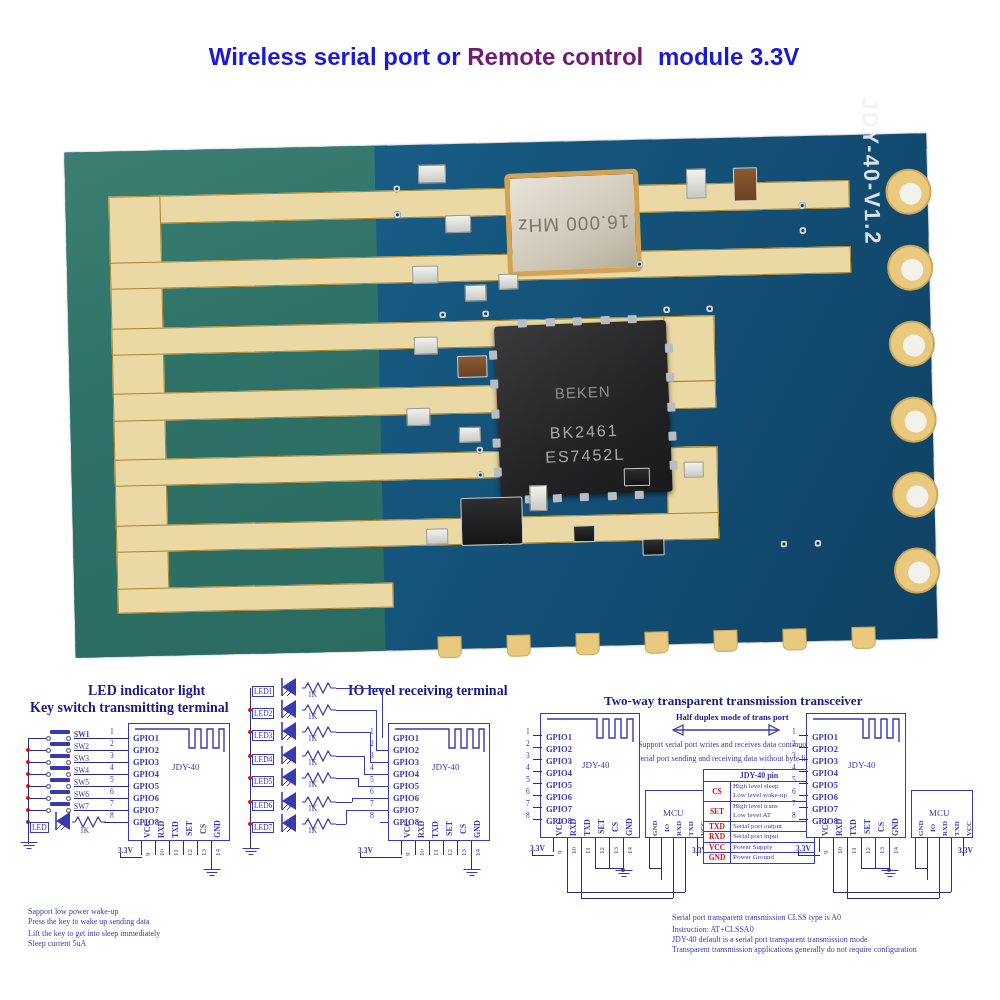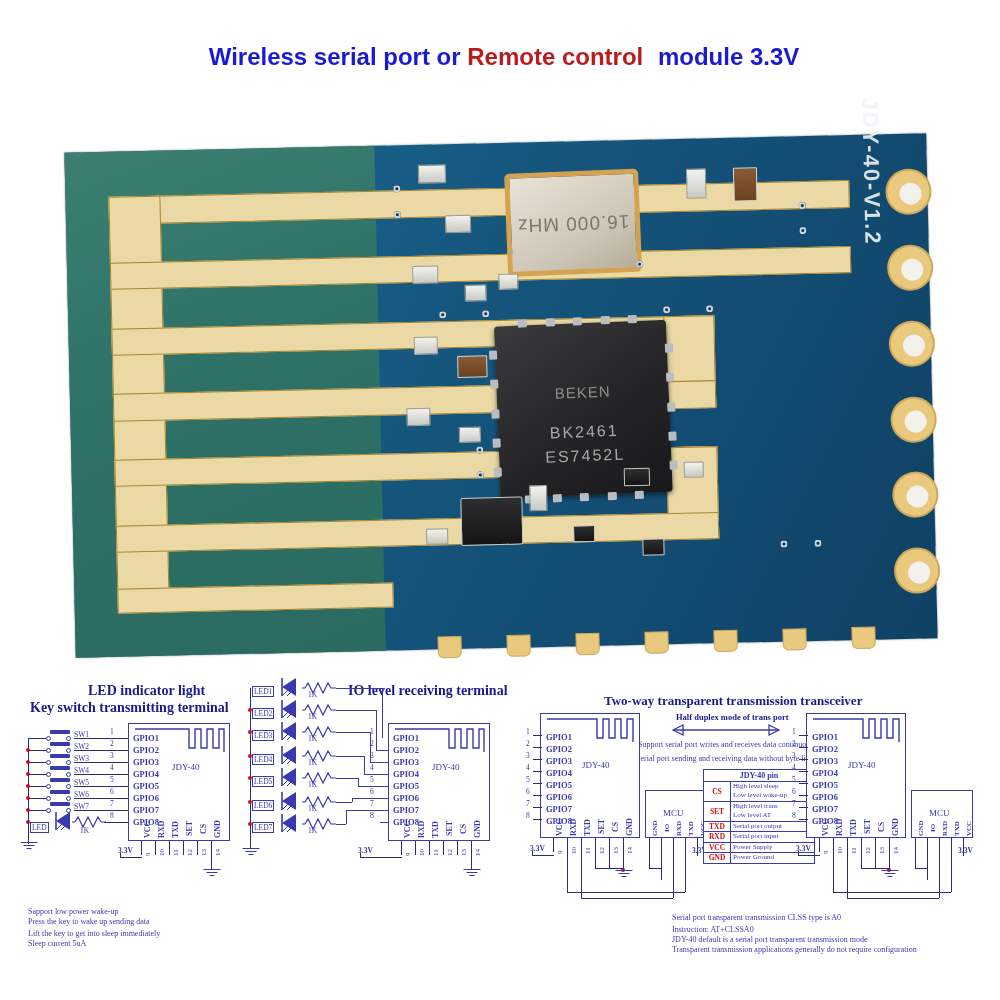--- a/index.html
+++ b/index.html
@@ -26,7 +26,7 @@
     font-weight:bold; font-size:24px; margin-top:9px; white-space:nowrap;
   }
   #title-line2 .blue { color:#1a1ad6;margin-left:8px; }
-  #title-line2 .red  { color:#b91c1c; }
+  #title-line2 .red  { color:#701a75; }
 
   
   #pcb-photo {

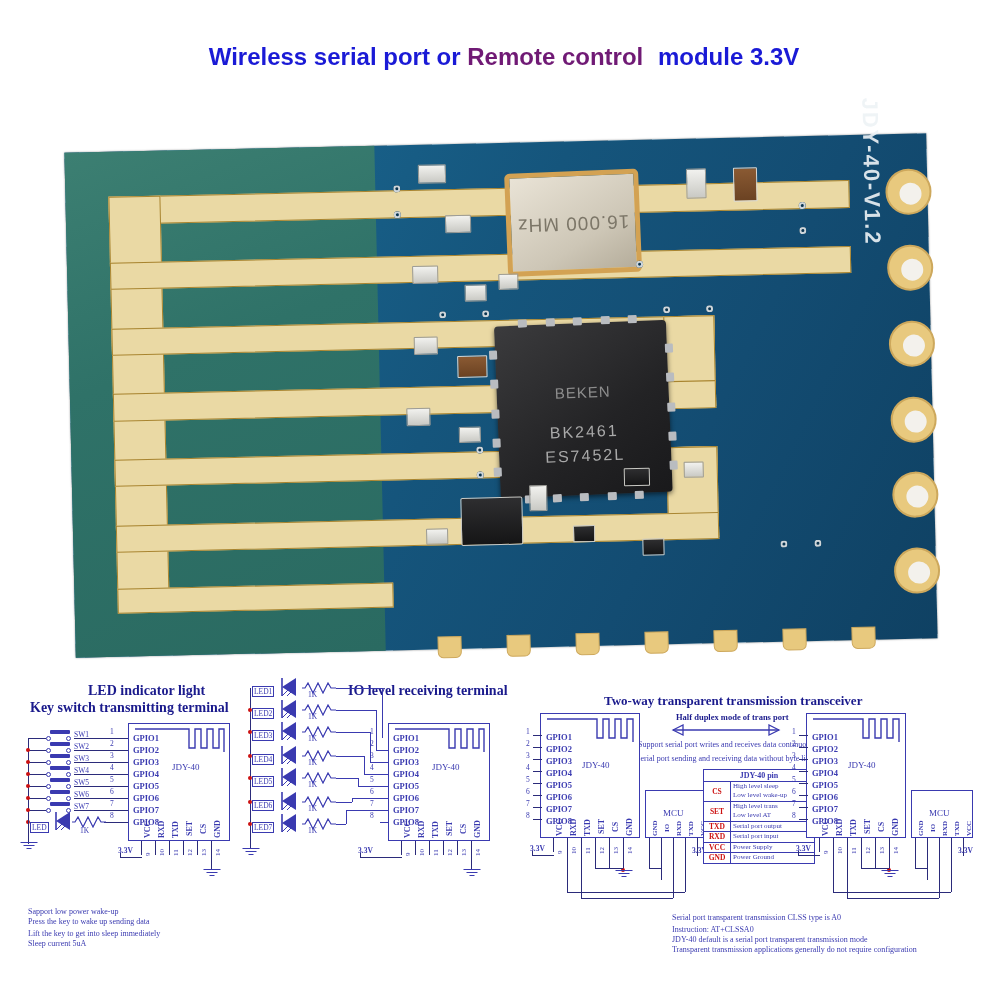--- a/index.html
+++ b/index.html
@@ -331,7 +331,7 @@
   <div class="sw-cap" style="left:50px;top:80px;width:20px;"></div>
   <div class="sw-circ" style="left:46px;top:86px;"></div>
   <div class="sw-circ" style="left:66px;top:86px;"></div>
-  <div class="sw-name" style="left:74px;top:80px;">SW1</div>
+  <div class="sw-name" style="left:74px;top:80px;font-weight:bold;">SW1</div>
 
   <div class="sw-cap" style="left:50px;top:92px;width:20px;"></div>
   <div class="sw-circ" style="left:46px;top:98px;"></div>

